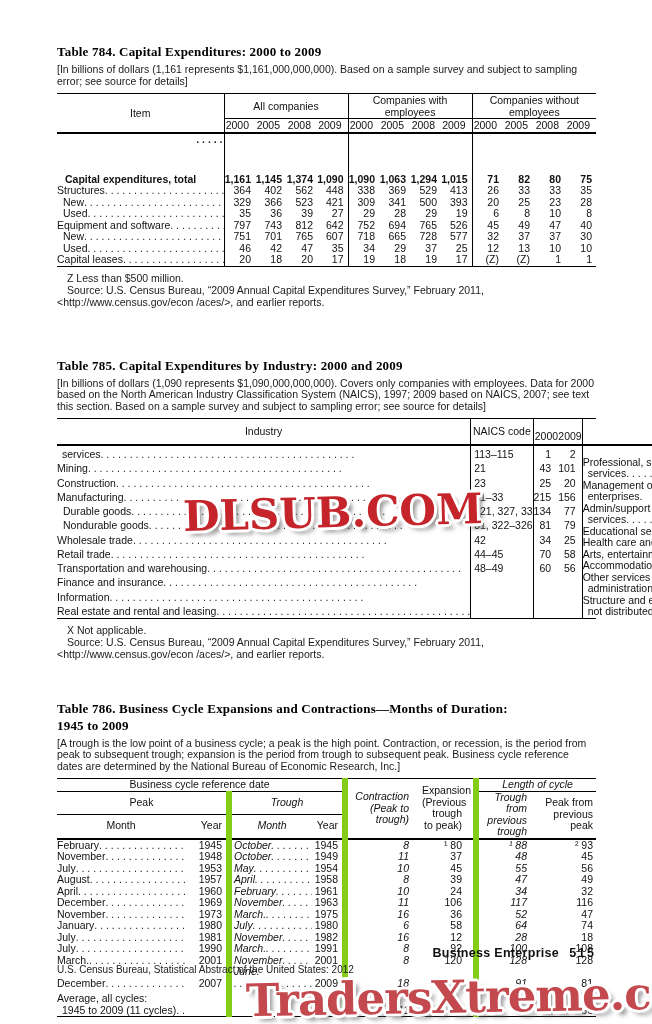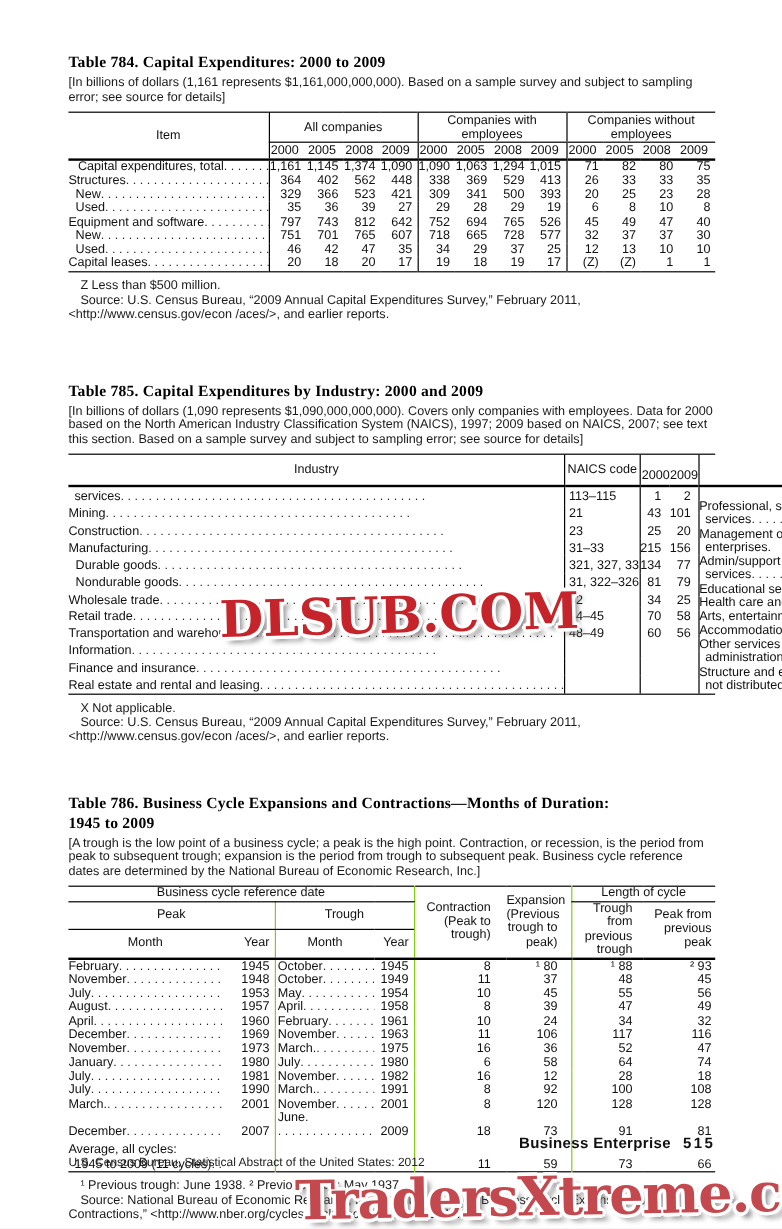--- a/index.html
+++ b/index.html
@@ -42,7 +42,7 @@
   .txt { white-space: nowrap; flex: 0 0 auto; }
   .dots { flex: 1 1 auto; overflow: hidden; white-space: nowrap; min-width: 0; color:#222; }
   .dots::after { content: " . . . . . . . . . . . . . . . . . . . . . . . . . . . . . . . . . . . . . . . . . . . ."; }
-  tr.b .txt, tr.b td { font-weight: normal; }
+  tr.b .txt, tr.b td { font-weight: bold; margin-top: 40px; }
   tbody tr { height: 11.5px; }
   tbody td { line-height: 11.5px; }
 

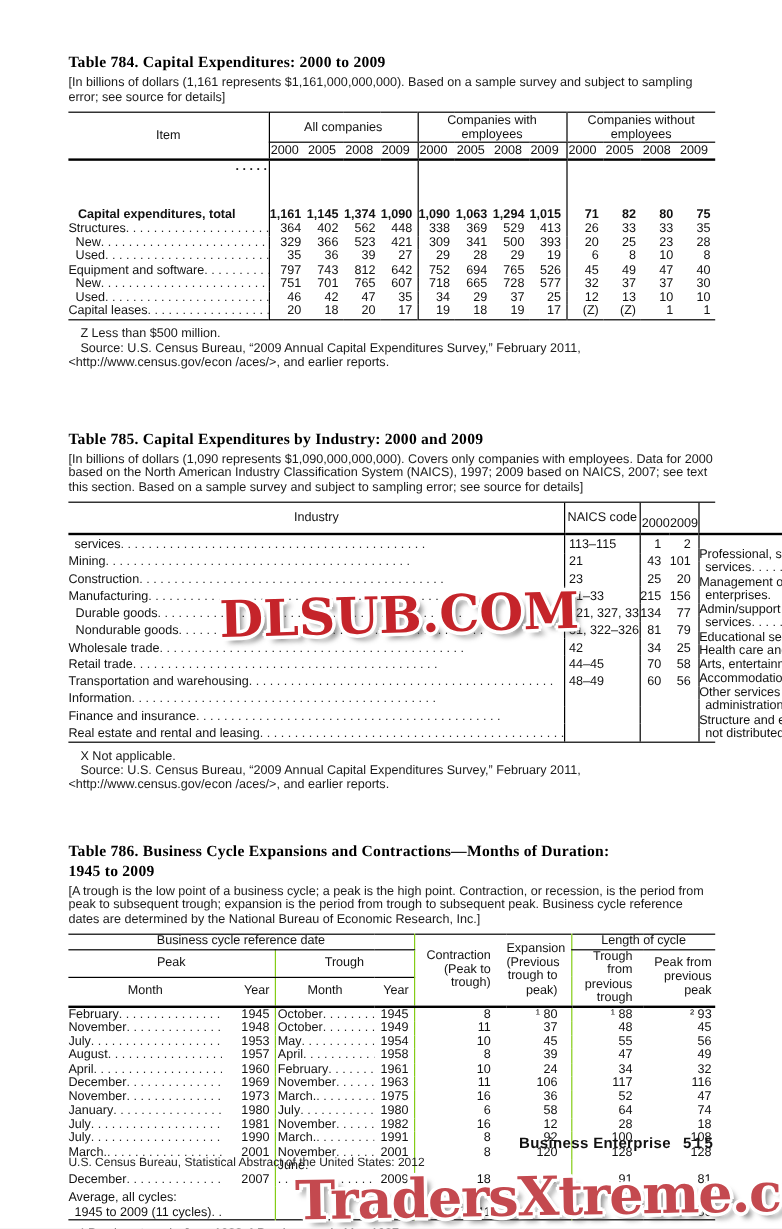--- a/index.html
+++ b/index.html
@@ -462,7 +462,7 @@
               <tr>
                 <td>
                   <div class="lbl">
-                    <span class="txt">Information</span>
+                    <span class="txt">Finance and insurance</span>
                     <span class="dots"></span>
                   </div>
                 </td>
@@ -473,7 +473,7 @@
               <tr>
                 <td>
                   <div class="lbl">
-                    <span class="txt">Finance and insurance</span>
+                    <span class="txt">Information</span>
                     <span class="dots"></span>
                   </div>
                 </td>

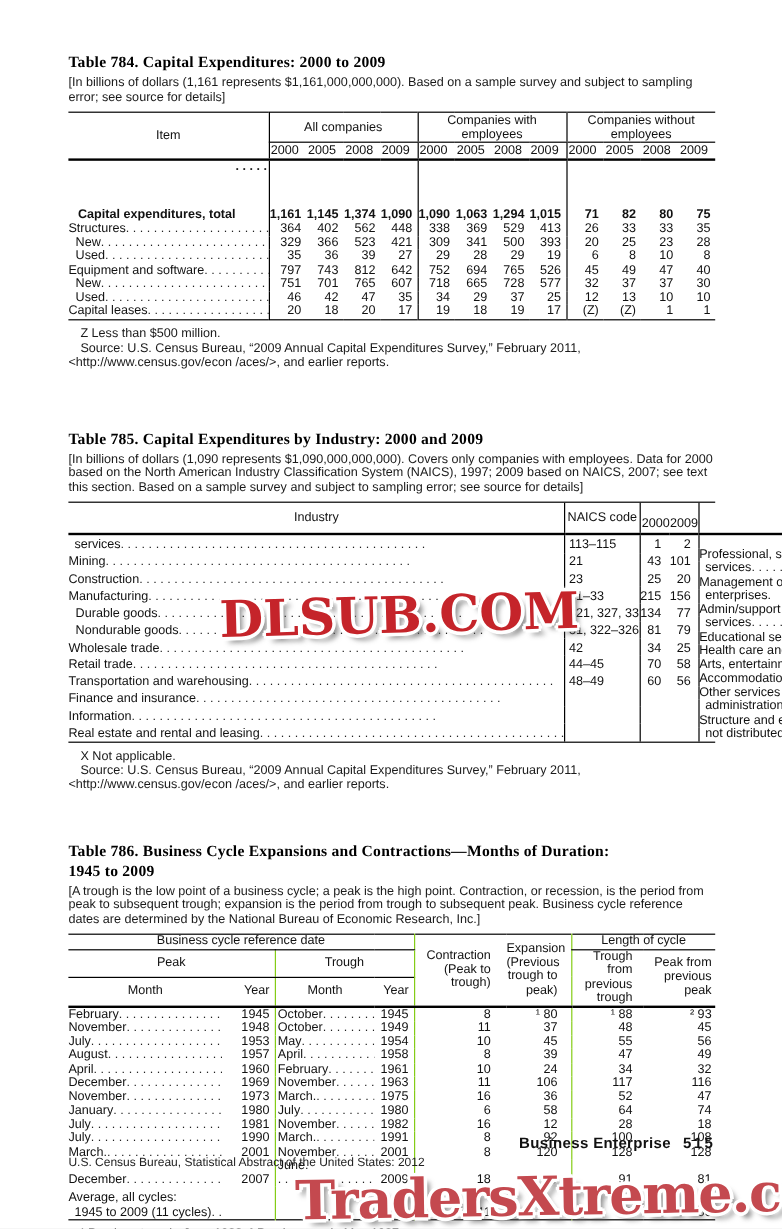--- a/index.html
+++ b/index.html
@@ -77,7 +77,7 @@
   .t786 th.r { text-align: right; }
   .t786 .bb1 { border-bottom: 1px solid #000; }
   .t786 .bb2 { border-bottom: 2px solid #000; }
-  .t786 .vl  { border-left: 1px solid #84cc16; }
+  .t786 .vl  { border-left: 6px solid #84cc16; font-style: italic; }
   .t786 td.cy  { padding-right: 4px; }
   .t786 td.cc  { padding-right: 13px; }
   .t786 td.ce  { padding-right: 11px; }

